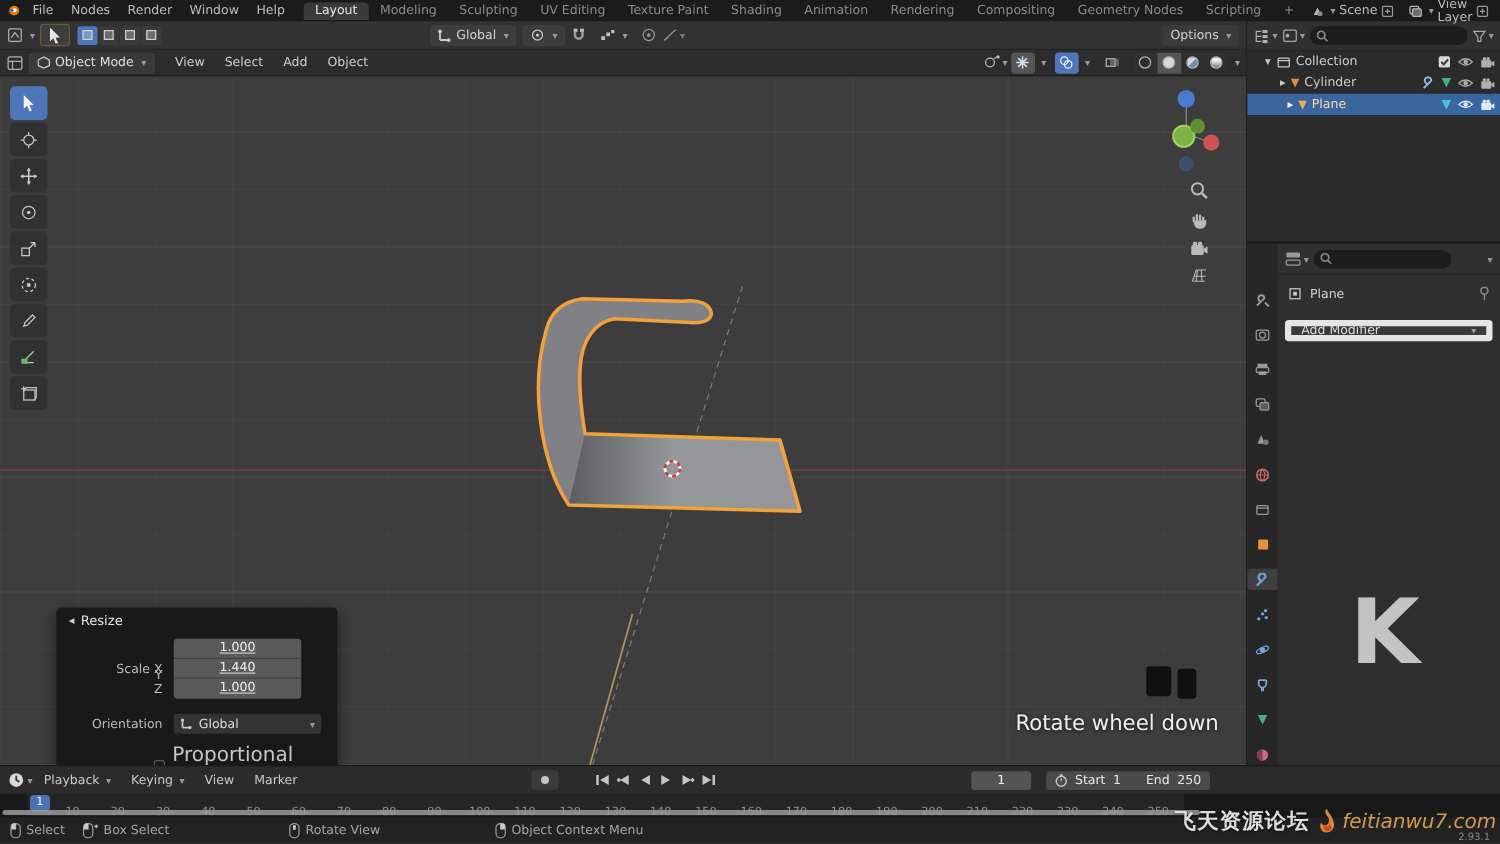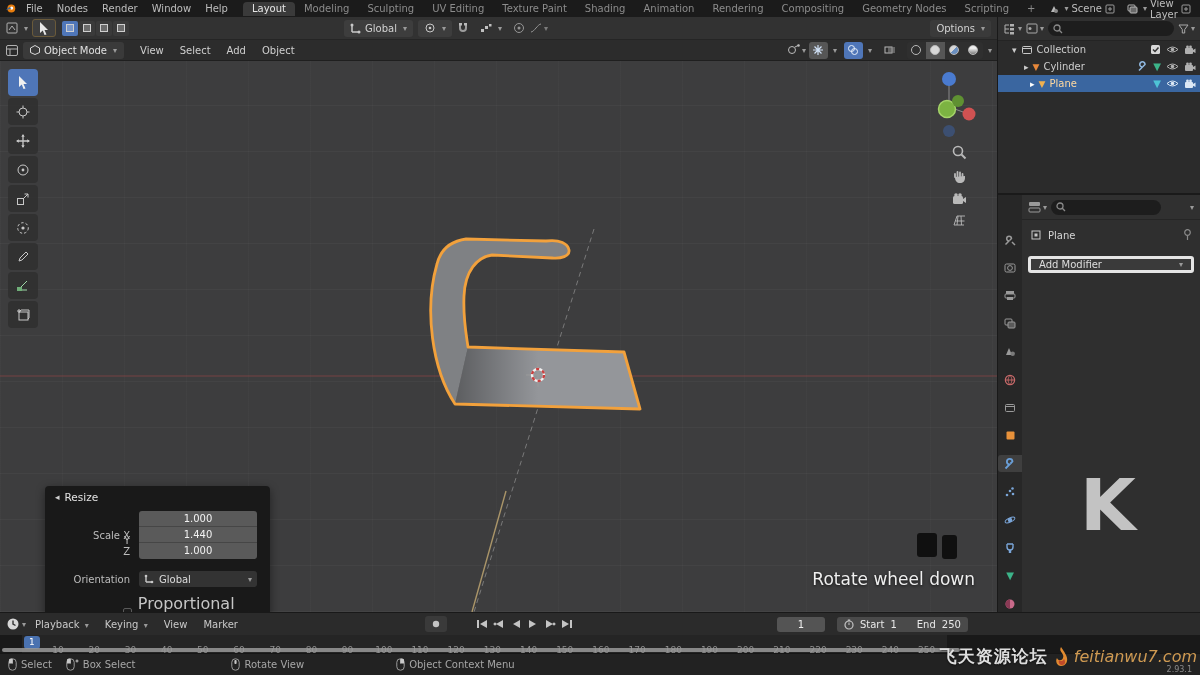--- a/index.html
+++ b/index.html
@@ -89,7 +89,7 @@
   .pcontent { flex:1; position:relative; }
   .prop-header { height:25px; display:flex; align-items:center; gap:4px; padding:0 6px; background:#303030; border-bottom:1px solid #252525; }
   .breadcrumb { display:flex; align-items:center; gap:6px; padding:9px 8px 7px; color:#d5d5d5; font-size:10px; }
-  .addmod-btn { margin:8px 6px; height:17px; background:#3a3a3a; border:3px solid #e5e5e5; border-radius:3px; display:flex; align-items:center; padding:0 8px; color:#dedede; font-size:10px; }
+  .addmod-btn { margin:8px 6px; height:17px; background:#3a3a3a; border:5px solid #e5e5e5; border-radius:3px; display:flex; align-items:center; padding:0 8px; color:#dedede; font-size:10px; }
   .addmod-btn .dd { margin-left:auto; }
   .big-k { position:absolute; left:58px; top:268px; font-size:72px; font-weight:bold; color:#d4d4d4; opacity:.9; font-family:"DejaVu Sans",sans-serif; }
 

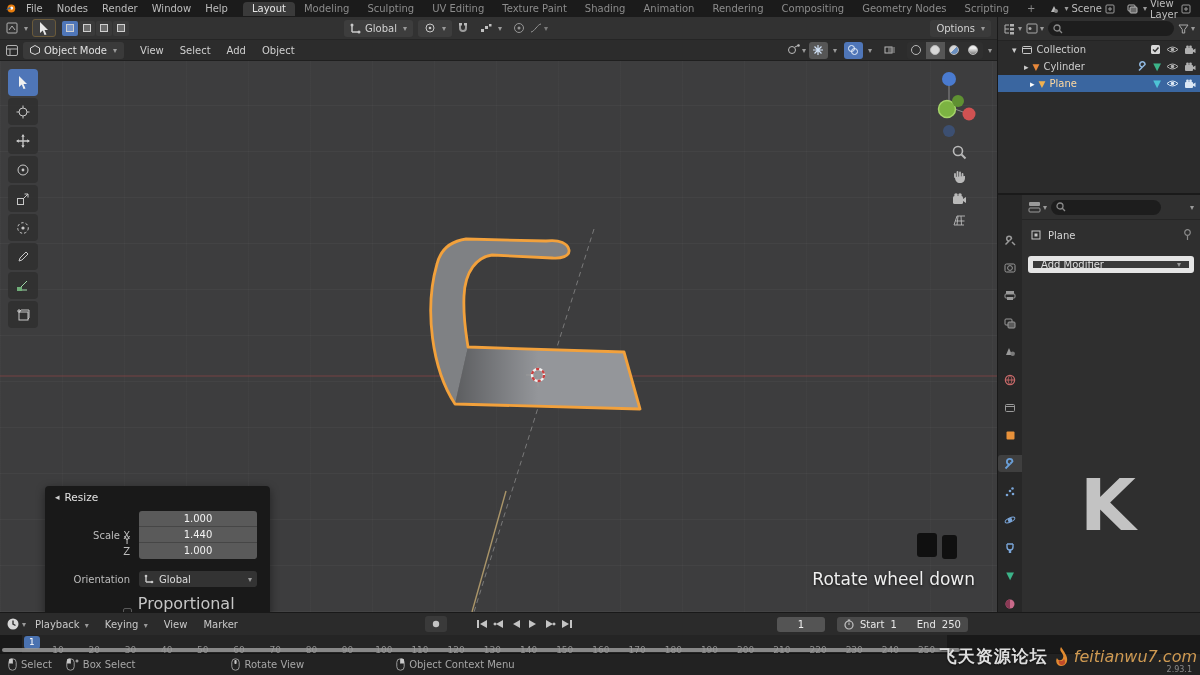--- a/index.html
+++ b/index.html
@@ -63,7 +63,7 @@
   .fpanel-title { display:flex; align-items:center; gap:5px; color:#e2e2e2; font-size:10.5px; margin-bottom:8px; }
   .frow { display:flex; align-items:center; margin-top:1px; }
   .flabel { width:86px; text-align:right; padding-right:9px; color:#bdbdbd; font-size:10px; }
-  .sliders { width:118px; }
+  .sliders { width:102px;text-decoration:underline; }
   .slider { height:16px; line-height:16px; background:#5a5a5a; text-align:center; color:#f2f2f2; font-size:10px; border-bottom:1px solid #464646; }
   .slider:first-child { border-radius:3px 3px 0 0; }
   .slider:last-child { border-radius:0 0 3px 3px; border-bottom:none; }

